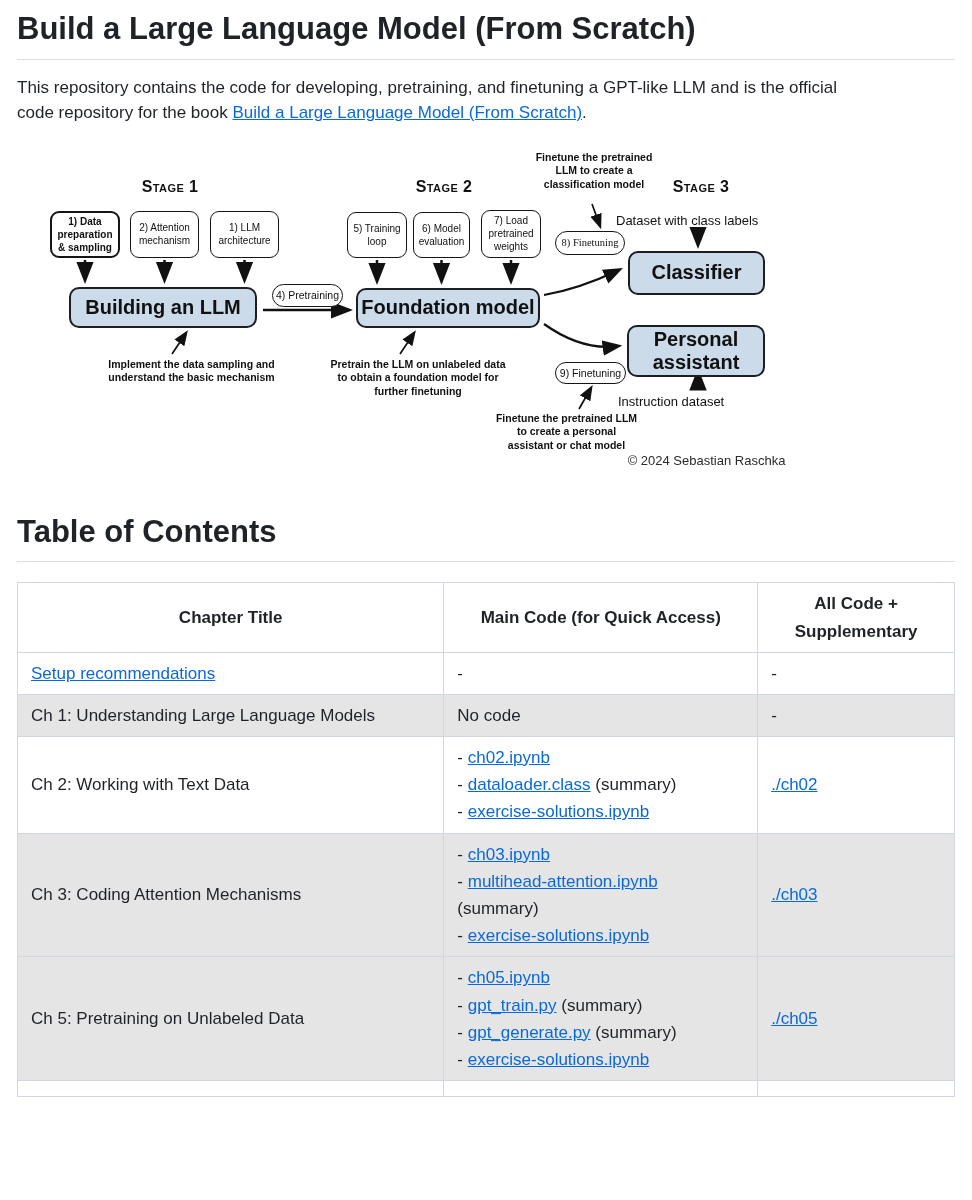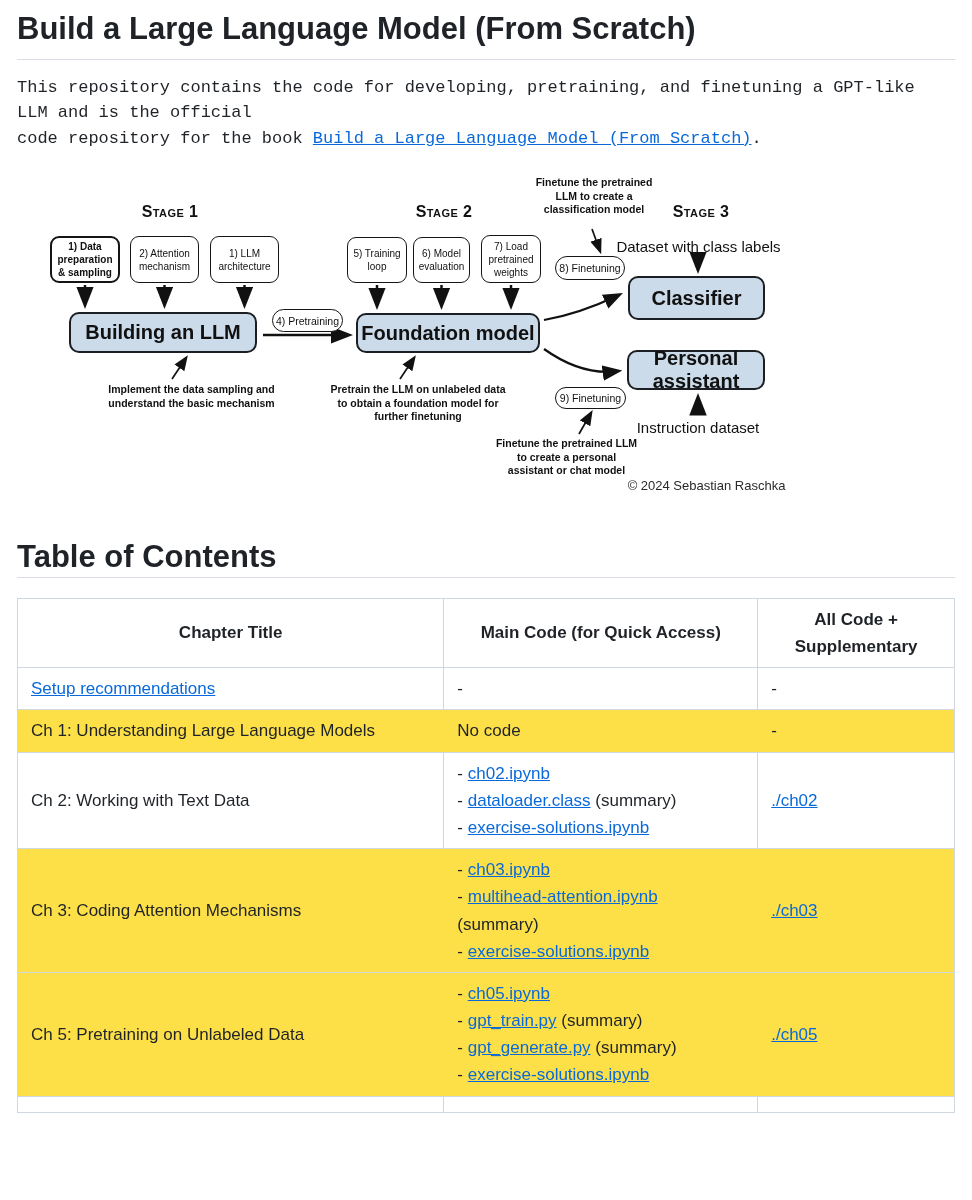--- a/index.html
+++ b/index.html
@@ -19,7 +19,6 @@
   p.intro {
     margin-top:15px; font-size:17px; line-height:1.5;
     white-space:pre-line;
-    font-family:Liberation Mono, monospace;
   }
 
   

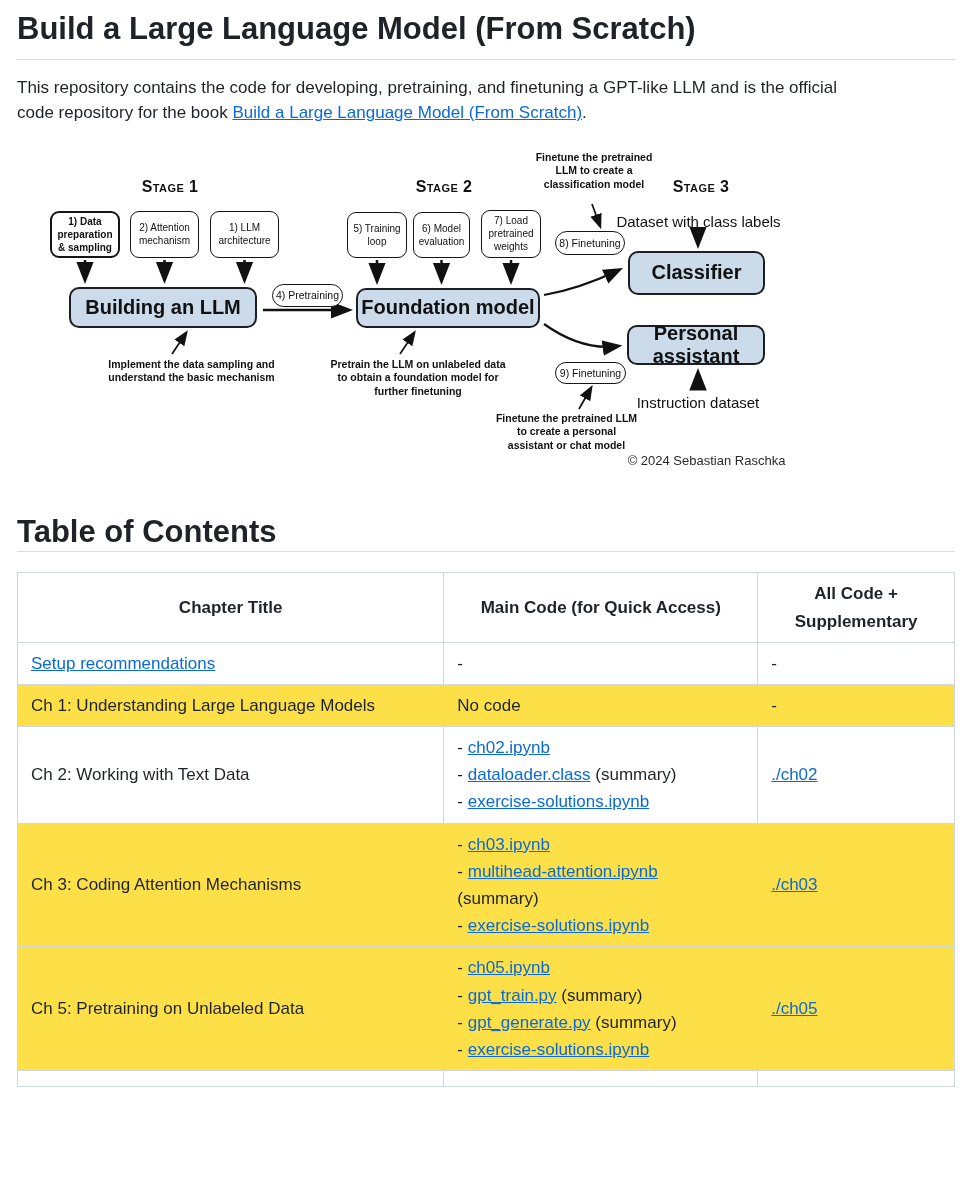--- a/index.html
+++ b/index.html
@@ -46,7 +46,7 @@
     font-size:10.5px; white-space:nowrap;
   }
   .note { font-weight:700; font-size:10.5px; line-height:1.3; text-align:center; }
-  .dlabel { font-size:15px; text-align:center; }
+  .dlabel { font-size:13px; }
   .copyright { font-size:13px; text-align:center; color:#2a2a2a; }
 
   

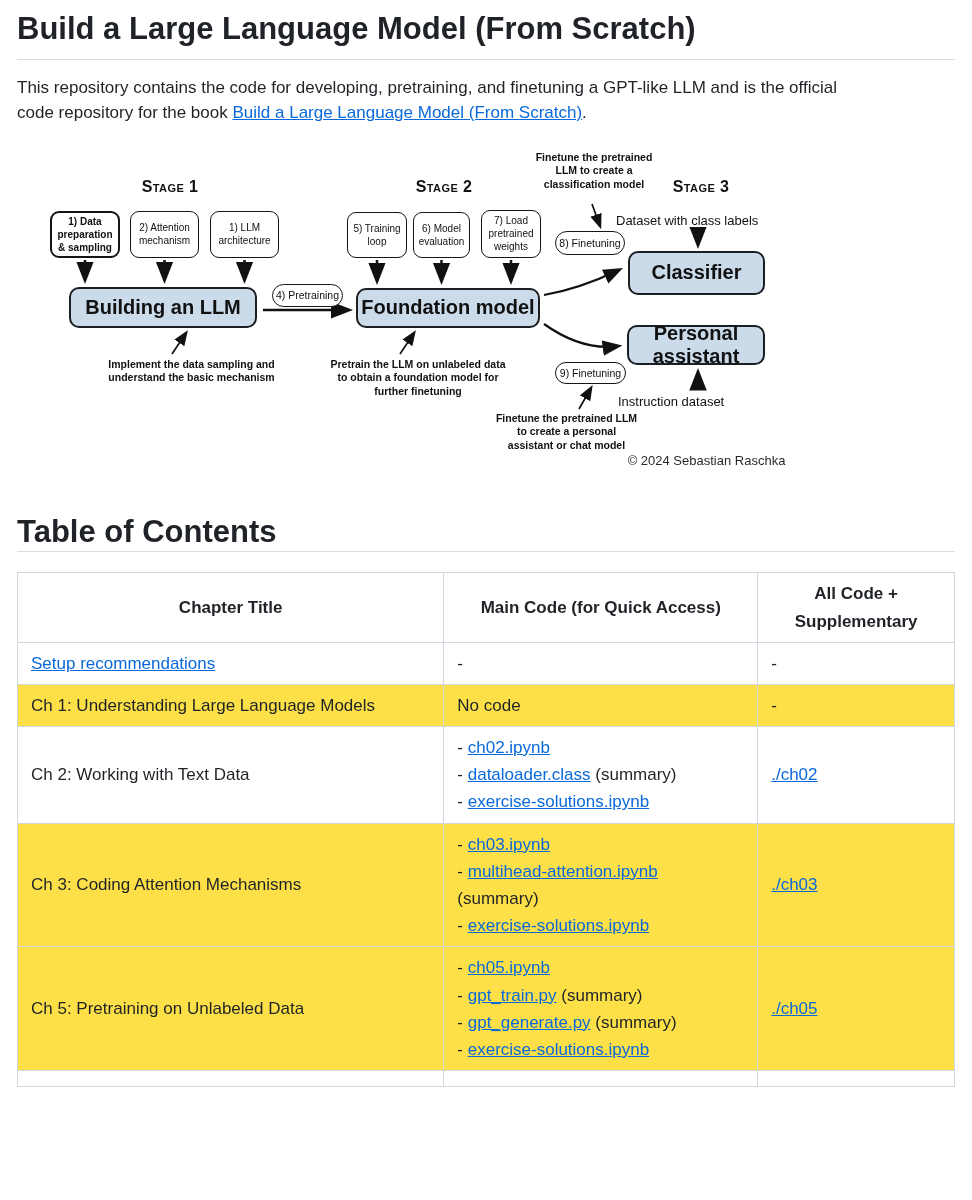--- a/index.html
+++ b/index.html
@@ -121,7 +121,7 @@
   <div class="dg dbox" style="left:464px;top:66px;width:60px;height:48px;">7) Load pretrained weights</div>
 
   <div class="dg bluebox" style="left:339px;top:144px;width:184px;height:40px;">Foundation model</div>
-  <div class="dg pill" style="left:538px;top:87px;width:70px;height:24px;">8) Finetuning</div>
+  <div class="dg pill" style="left:538px;top:87px;width:70px;height:24px;font-family:Liberation Serif, serif;">8) Finetuning</div>
   <div class="dg pill" style="left:538px;top:218px;width:71px;height:22px;">9) Finetuning</div>
 
   <div class="dg dlabel" style="left:599px;top:69px;width:165px;">Dataset with class labels</div>

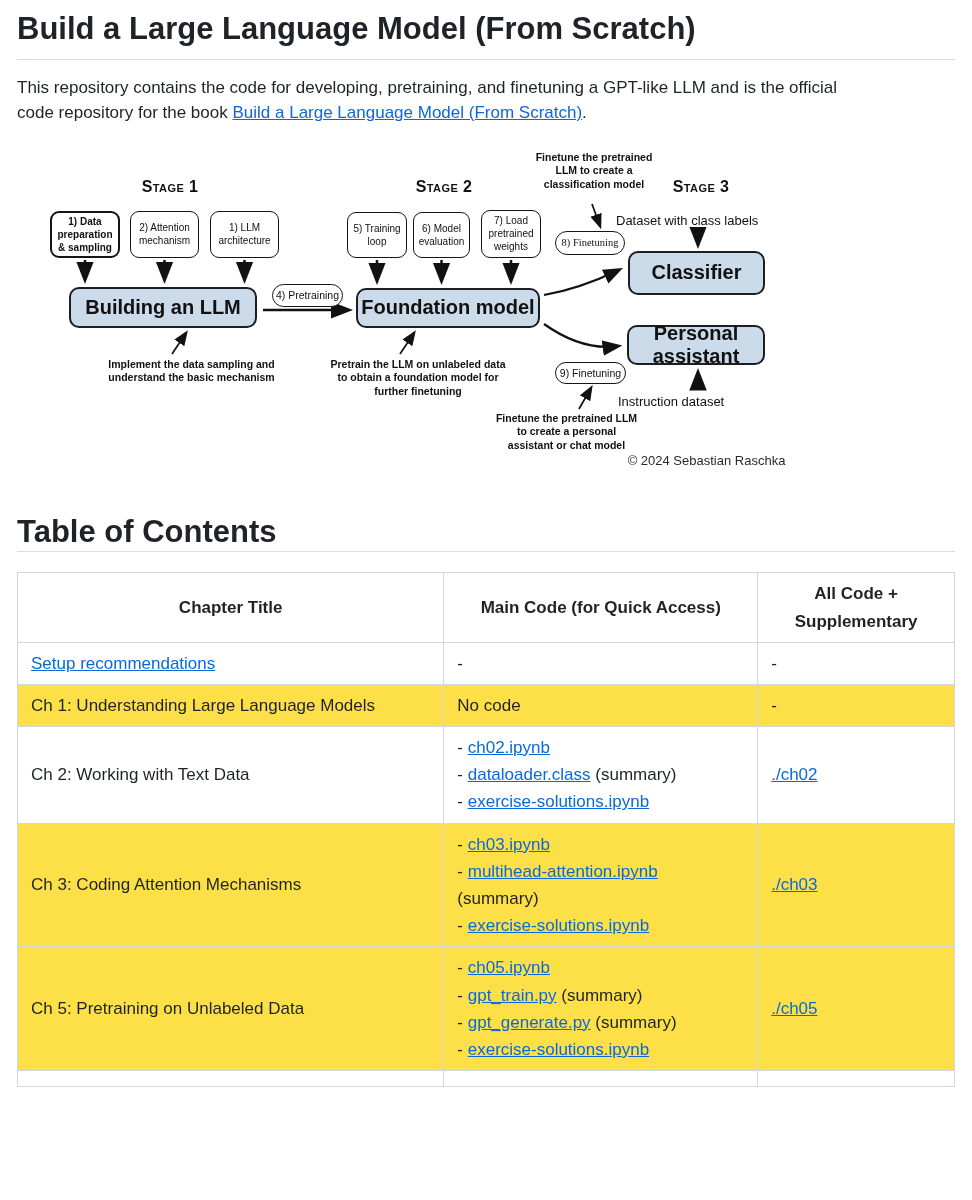--- a/index.html
+++ b/index.html
@@ -126,7 +126,7 @@
 
   <div class="dg dlabel" style="left:599px;top:69px;width:165px;">Dataset with class labels</div>
   <div class="dg bluebox" style="left:611px;top:107px;width:137px;height:44px;">Classifier</div>
-  <div class="dg bluebox" style="left:610px;top:181px;width:138px;height:40px;border-radius:10px;">Personal assistant</div>
+  <div class="dg bluebox" style="left:610px;top:181px;width:138px;height:52px;border-radius:10px;">Personal assistant</div>
   <div class="dg dlabel" style="left:601px;top:250px;width:160px;">Instruction dataset</div>
 
   <div class="dg note" style="left:82px;top:214px;width:185px;">Implement the data sampling and understand the basic mechanism</div>

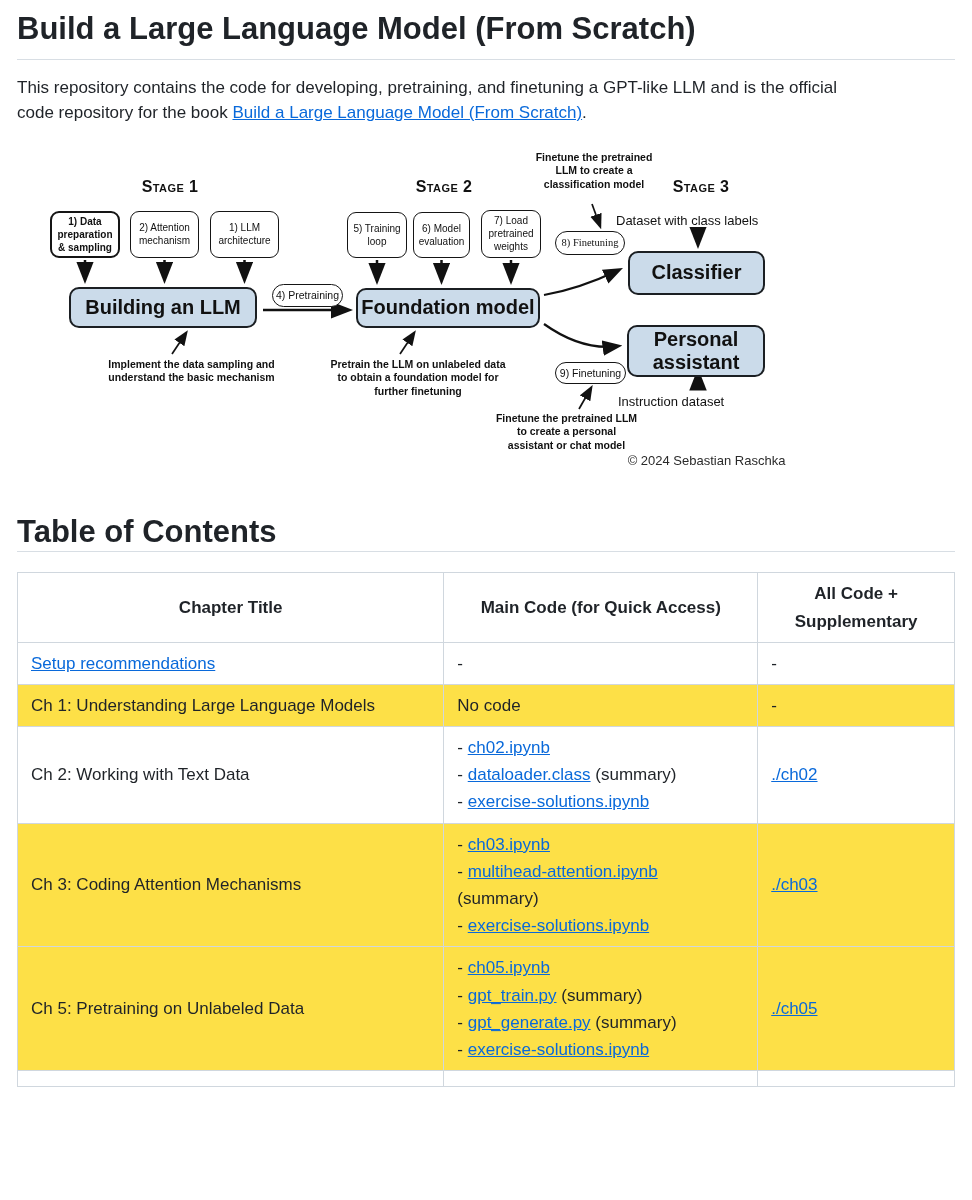--- a/index.html
+++ b/index.html
@@ -52,7 +52,7 @@
   
   h2.gh-h2 {
     margin-top:34px; font-size:31px; font-weight:700; line-height:1.28;
-    border-bottom:1px solid #d8dee4;
+    padding-bottom:10px; border-bottom:1px solid #d8dee4;
   }
   table.toc {
     margin-top:20px; width:938px; border-collapse:collapse;

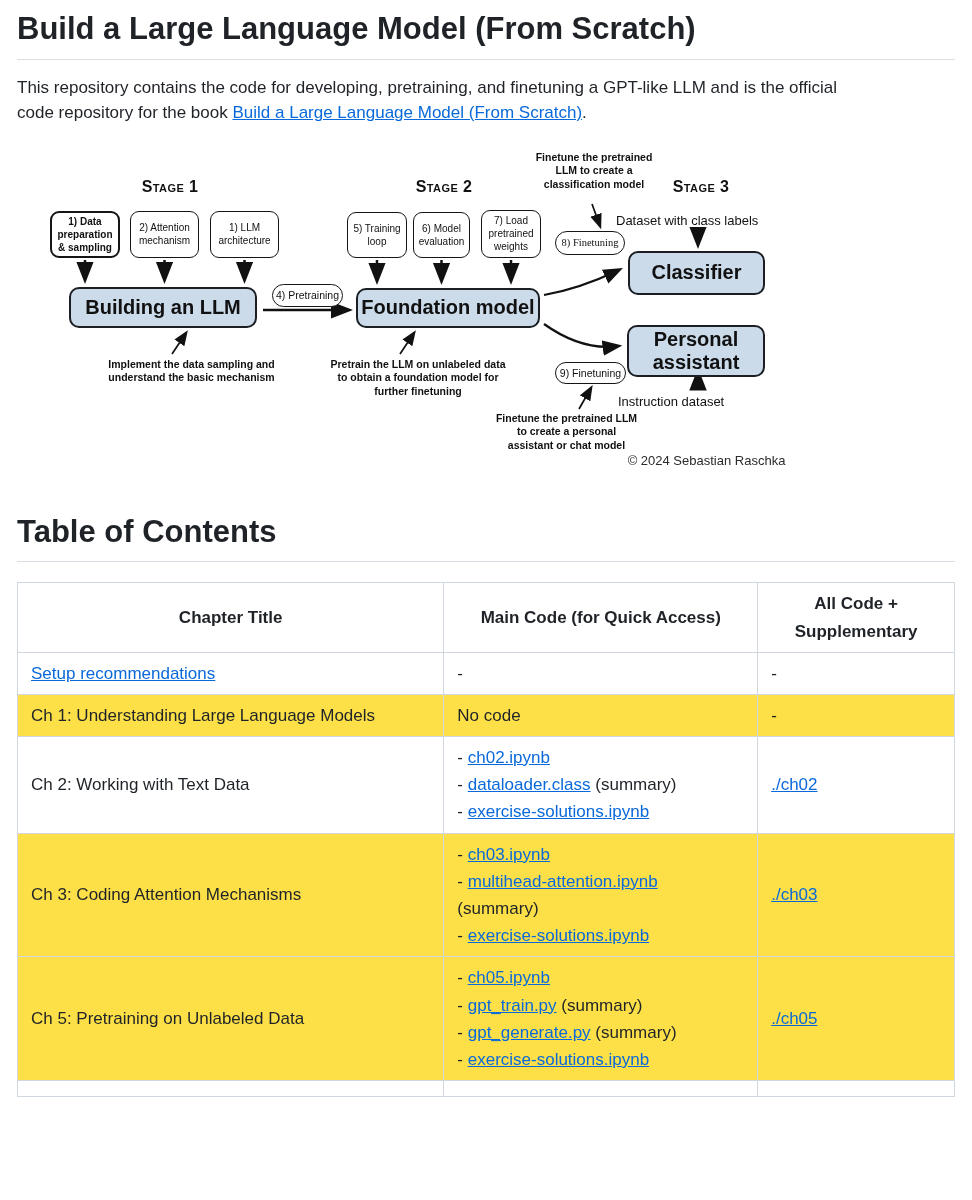--- a/index.html
+++ b/index.html
@@ -63,7 +63,7 @@
     text-align:left; white-space:pre-line; overflow-wrap:break-word;
   }
   table.toc th { font-weight:700; text-align:center; }
-  table.toc tr.alt td { background:#fde047; }
+  table.toc tr.alt td { background:#e5e5e5; }
   td.partial { height:16px; }
 </style>
 </head>

